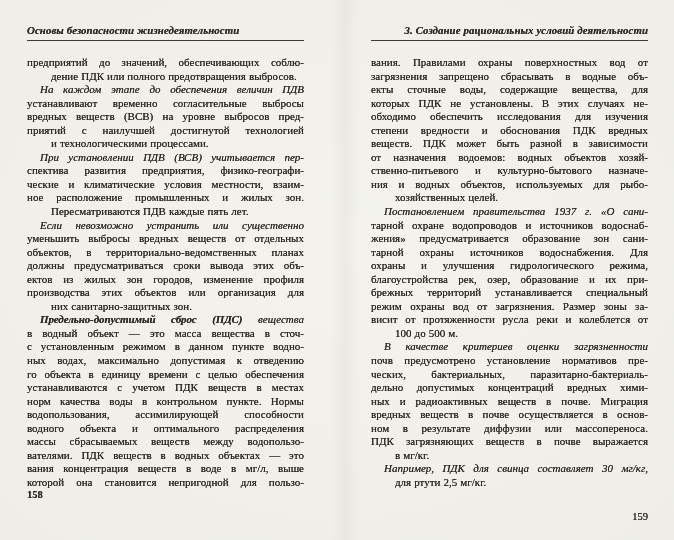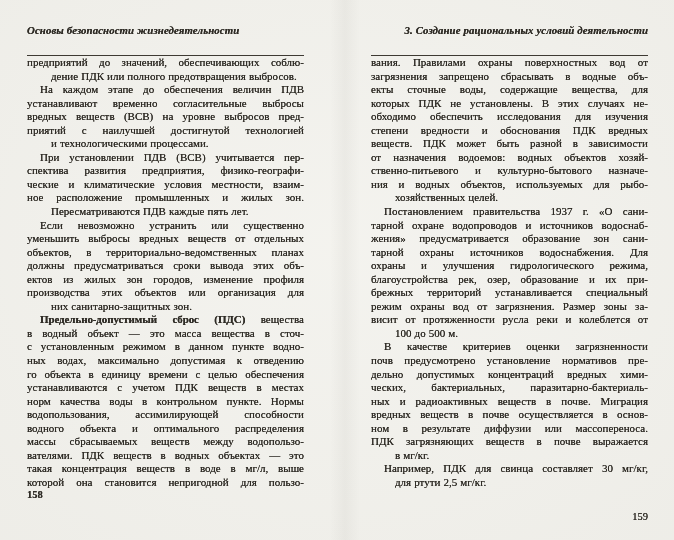--- a/index.html
+++ b/index.html
@@ -46,7 +46,7 @@
     font-weight: bold;
     font-size: 10.8px;
     line-height: 13px;
-    padding-bottom: 18px;
+    padding-bottom: 3px;
     border-bottom: 1.6px solid var(--rule);
     letter-spacing: 0.1px;
     text-shadow: 0 0 .3px currentColor;

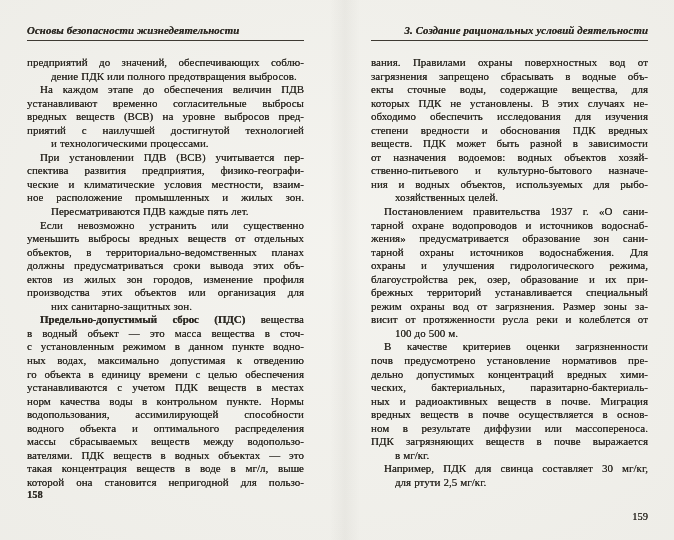--- a/index.html
+++ b/index.html
@@ -67,7 +67,7 @@
     overflow: hidden;
     word-spacing: 0.3px;
   }
-  .line.indent { text-indent: 13px; }
+  .line.indent { text-indent: 13px; font-style: italic; }
   .line.para-end { text-align-last: left; margin-left: 24px; }
   .line b { letter-spacing: -0.1px; }
 

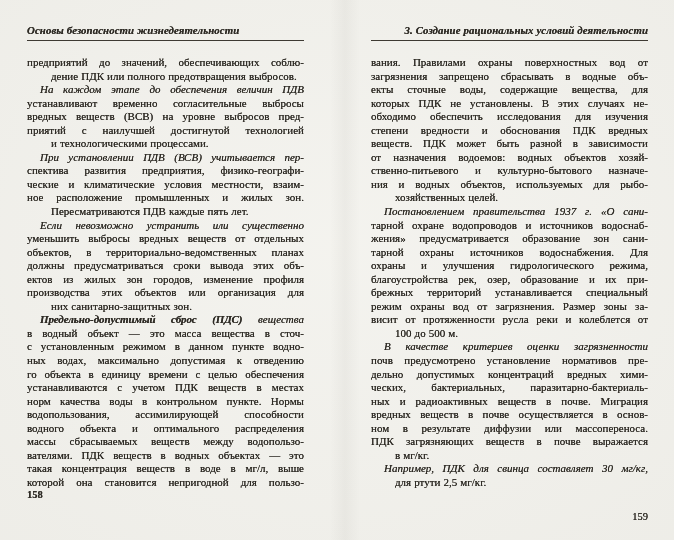--- a/index.html
+++ b/index.html
@@ -151,8 +151,8 @@
         <div class="line para-end">100 до 500 м.</div>
         <div class="line indent">В качестве критериев оценки загрязненности</div>
         <div class="line">почв предусмотрено установление нормативов пре-</div>
+        <div class="line">ческих, бактериальных, паразитарно-бактериаль-</div>
         <div class="line">дельно допустимых концентраций вредных хими-</div>
-        <div class="line">ческих, бактериальных, паразитарно-бактериаль-</div>
         <div class="line">ных и радиоактивных веществ в почве. Миграция</div>
         <div class="line">вредных веществ в почве осуществляется в основ-</div>
         <div class="line">ном в результате диффузии или массопереноса.</div>

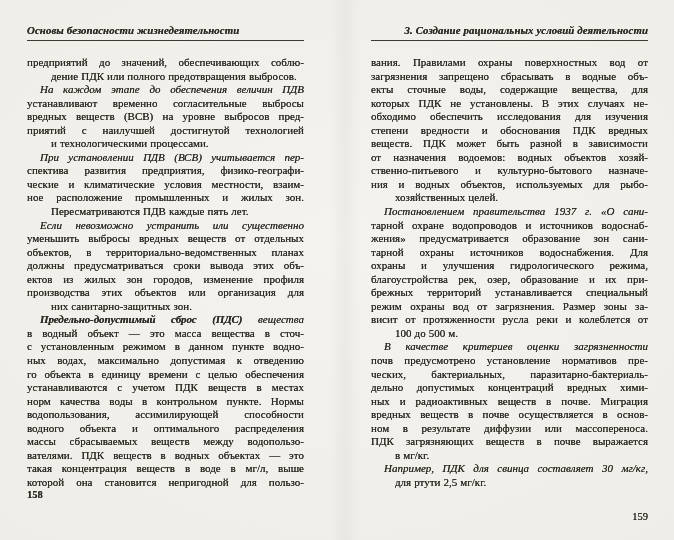--- a/index.html
+++ b/index.html
@@ -119,7 +119,7 @@
         <div class="line">водного объекта и оптимального распределения</div>
         <div class="line">массы сбрасываемых веществ между водопользо-</div>
         <div class="line">вателями. ПДК веществ в водных объектах — это</div>
-        <div class="line">такая концентрация веществ в воде в мг/л, выше</div>
+        <div class="line">вания концентрация веществ в воде в мг/л, выше</div>
         <div class="line">которой она становится непригодной для пользо-</div>
       </div>
     <div class="page-number">158</div>

